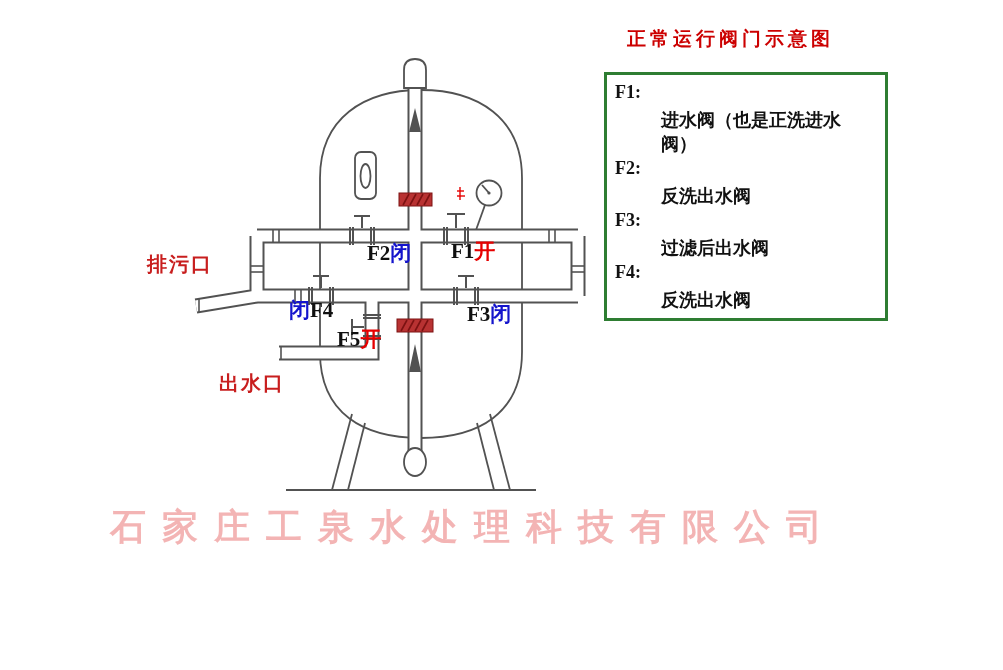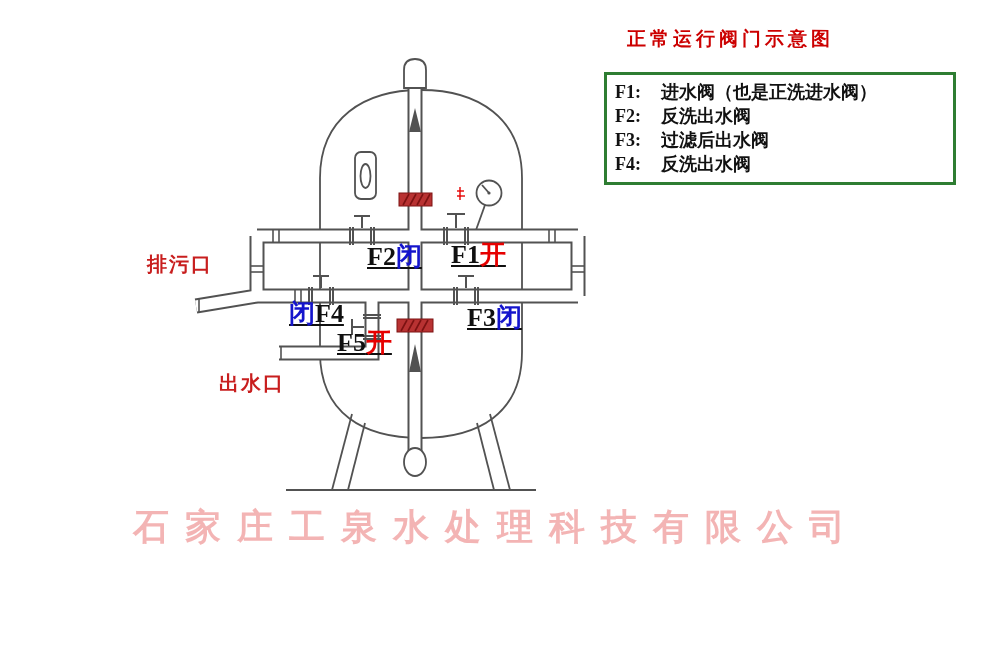--- a/index.html
+++ b/index.html
@@ -34,7 +34,7 @@
   .vl-f3{left:467px;top:300px;}
   .vl-f5{left:337px;top:325px;}
 
-  .legend{position:absolute;left:604px;top:72px;width:352px;
+  .legend{position:absolute;left:604px;top:72px;width:284px;
           border:3px solid var(--legend-green,#2e7d32);background:#ffffff;
           padding:5px 24px 6px 8px;box-sizing:border-box;}
   .legend-row{display:flex;line-height:24px;font-size:18px;font-weight:700;color:#111;}

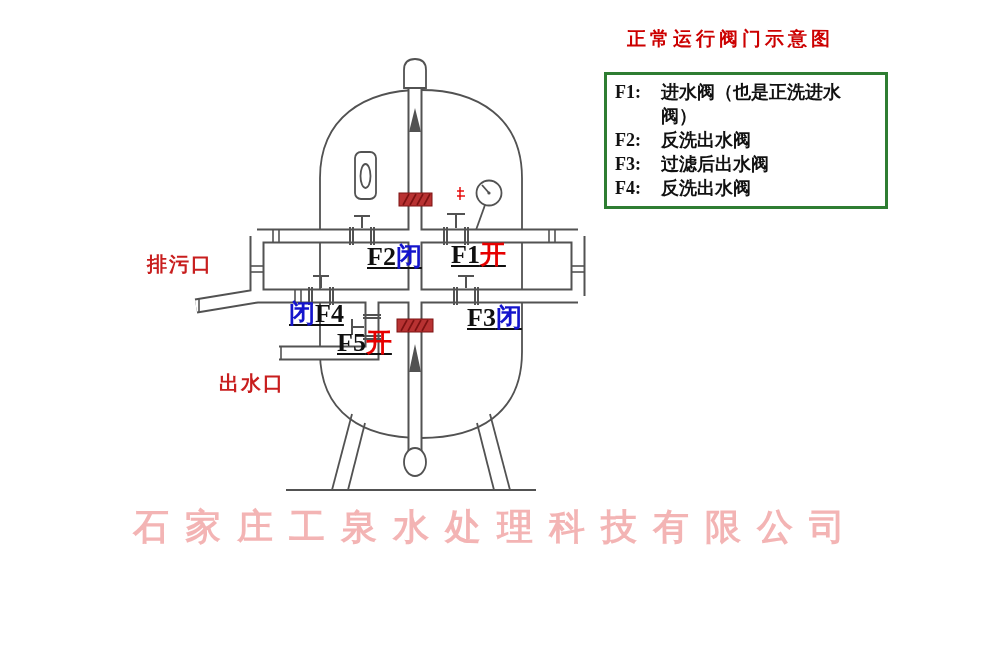--- a/index.html
+++ b/index.html
@@ -39,7 +39,7 @@
           padding:5px 24px 6px 8px;box-sizing:border-box;}
   .legend-row{display:flex;line-height:24px;font-size:18px;font-weight:700;color:#111;}
   .legend-key{width:46px;flex:0 0 auto;}
-  .legend-desc{flex:1;}
+  .legend-desc{flex:1;margin-top:28px;}
 
   .watermark{left:110px;top:503px;font-size:36px;letter-spacing:3px;
              font-family:"Liberation Sans",sans-serif;

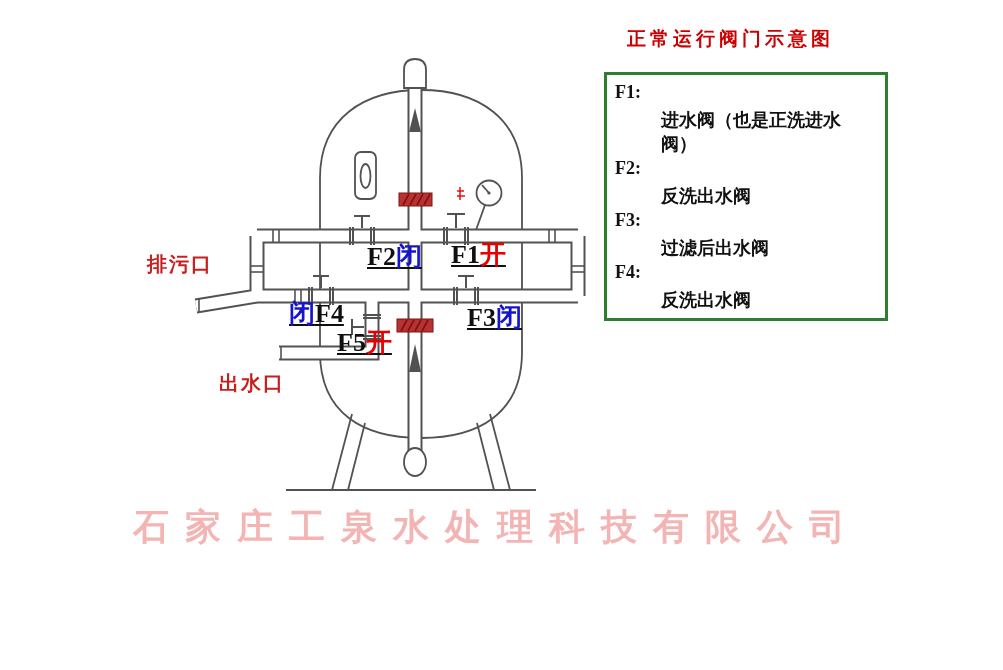--- a/index.html
+++ b/index.html
@@ -25,7 +25,7 @@
   .port{font-size:20px;letter-spacing:2px;color:var(--port-red,#c81e1e);}
   .port-drain{left:147px;top:251px;text-align:right;}
   .port-outlet{left:219px;top:370px;}
-  .vlabel{font-size:26px;color:#101010;text-decoration:underline;}
+  .vlabel{font-size:21px;color:#101010;}
   .vstate-open{color:var(--open-red,#e60000);}
   .vstate-closed{color:var(--closed-blue,#1414cc);}
   .vl-f2{left:367px;top:239px;}

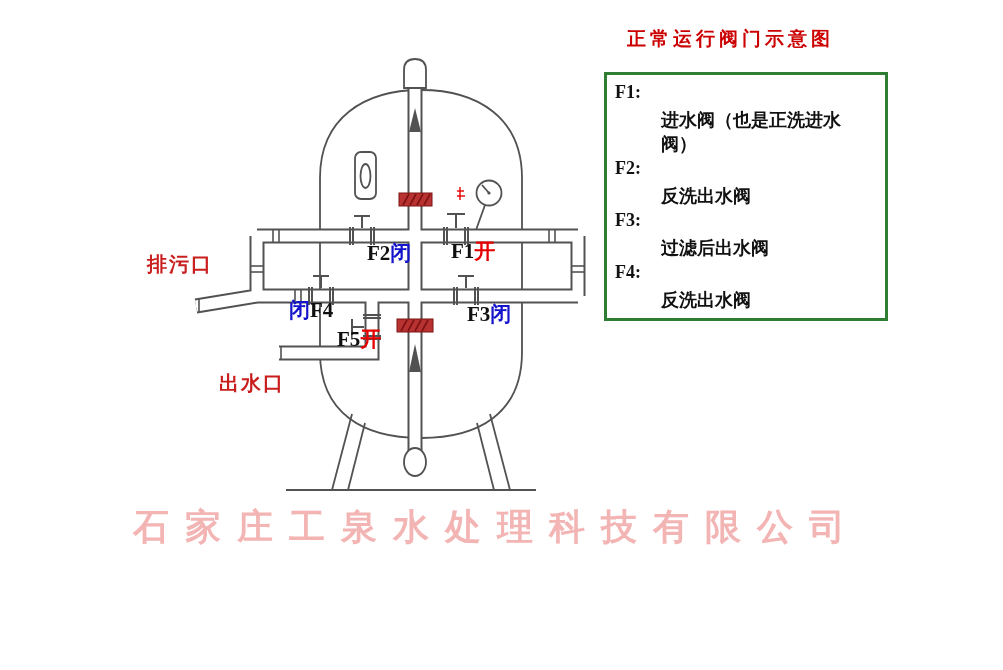--- a/index.html
+++ b/index.html
@@ -43,7 +43,7 @@
 
   .watermark{left:110px;top:503px;font-size:36px;letter-spacing:3px;
              font-family:"Liberation Sans",sans-serif;
-             color:var(--watermark-pink,#f2a8a8);opacity:.85;margin-left:23px;}
+             color:var(--watermark-pink,#f2a8a8);opacity:.85;}
 </style>
 </head>
 <body>

